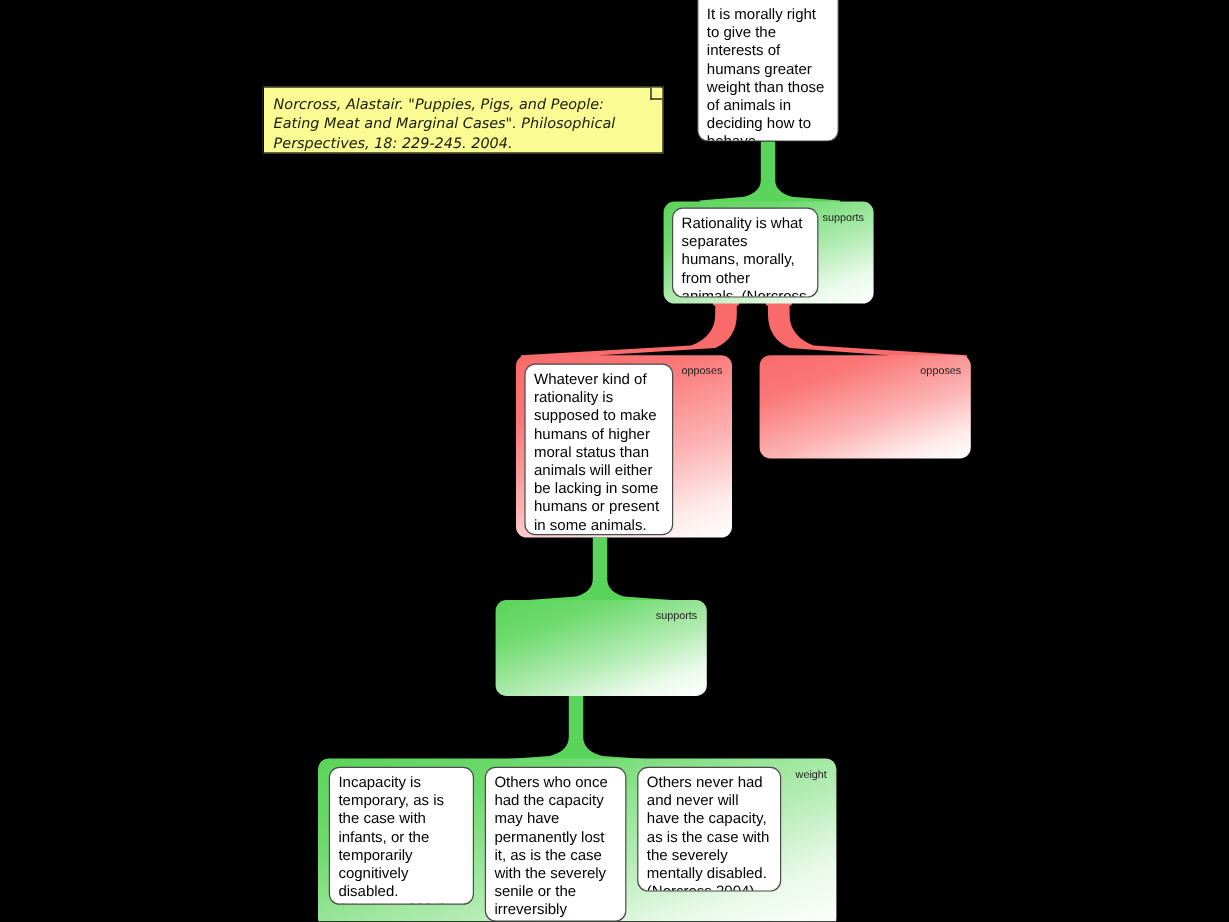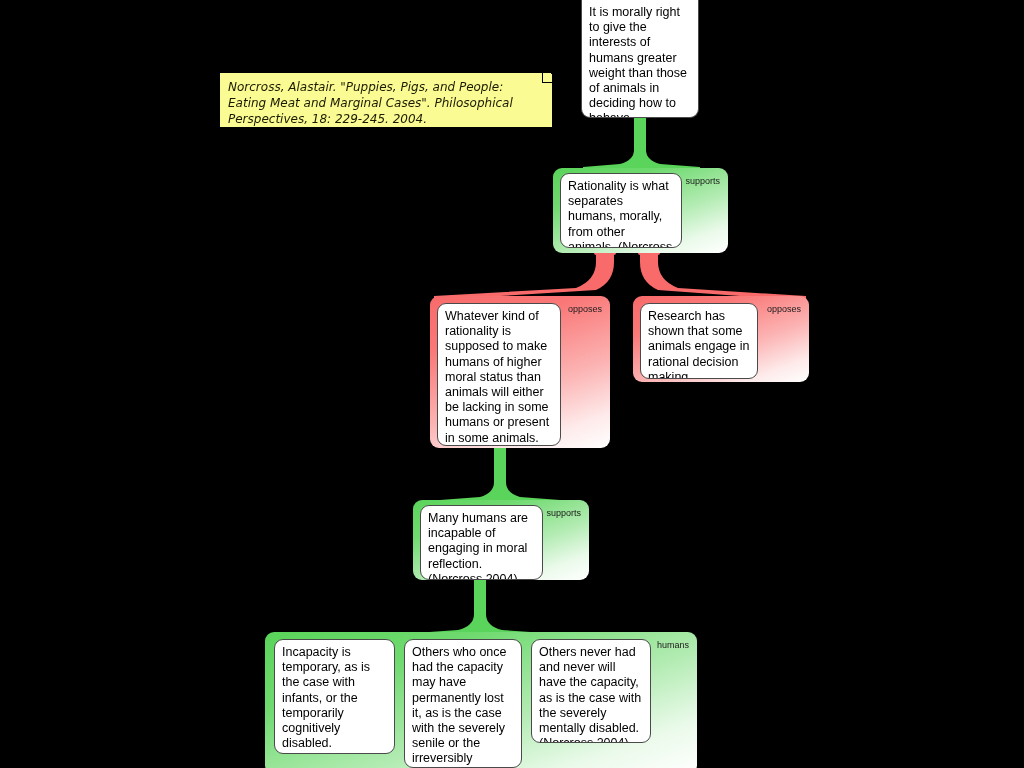--- a/index.html
+++ b/index.html
@@ -221,7 +221,6 @@
   <div class="tray opposes" id="tray-research">
     <span class="tray-label">opposes</span>
   </div>
-  <div class="card" id="card-research">Research has shown that some animals engage in rational decision making.</div>
 
   <div class="tray supports" id="tray-manyhumans">
     <span class="tray-label">supports</span>

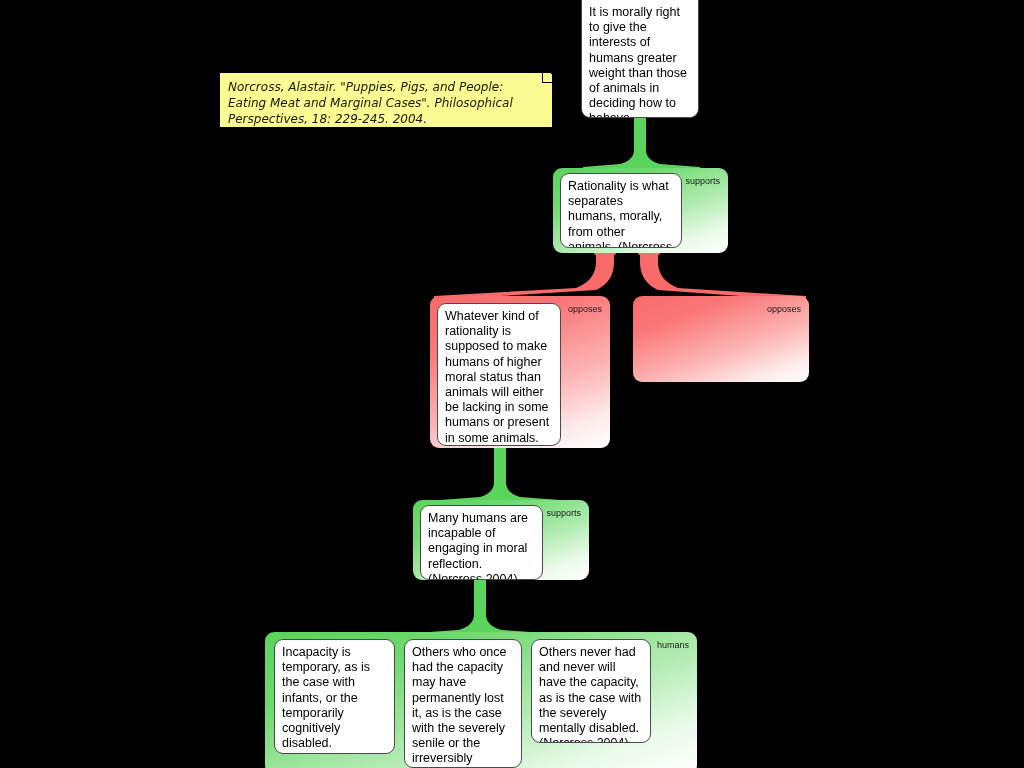--- a/index.html
+++ b/index.html
@@ -225,7 +225,6 @@
   <div class="tray supports" id="tray-manyhumans">
     <span class="tray-label">supports</span>
   </div>
-  <div class="card" id="card-manyhumans">Many humans are incapable of engaging in moral reflection.(Norcross 2004)</div>
 
   <div class="tray supports" id="tray-bottom">
     <span class="tray-label">humans</span>

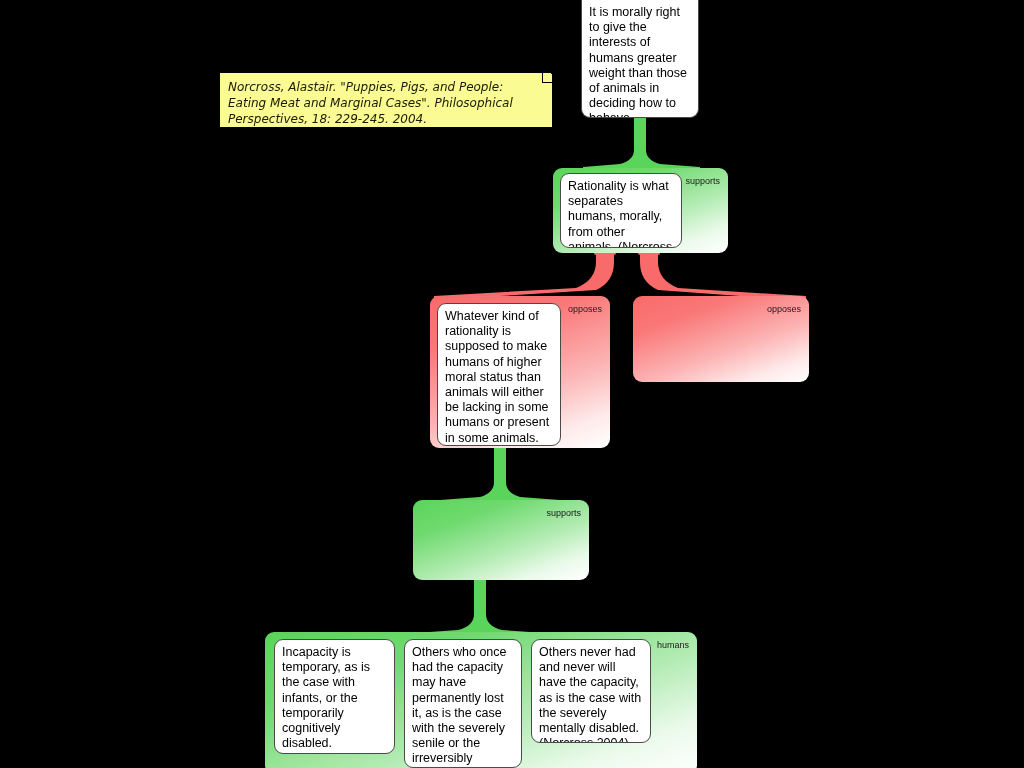--- a/index.html
+++ b/index.html
@@ -227,7 +227,7 @@
   </div>
 
   <div class="tray supports" id="tray-bottom">
-    <span class="tray-label">humans</span>
+    <span class="tray-label">weight</span>
   </div>
   <div class="card" id="card-incapacity">Incapacity is temporary, as is the case with infants, or the temporarily cognitively disabled. (Norcross 2004)</div>
   <div class="card" id="card-others-once">Others who once had the capacity may have permanently lost it, as is the case with the severely senile or the irreversibly comatose. (Norcross 2004)</div>

